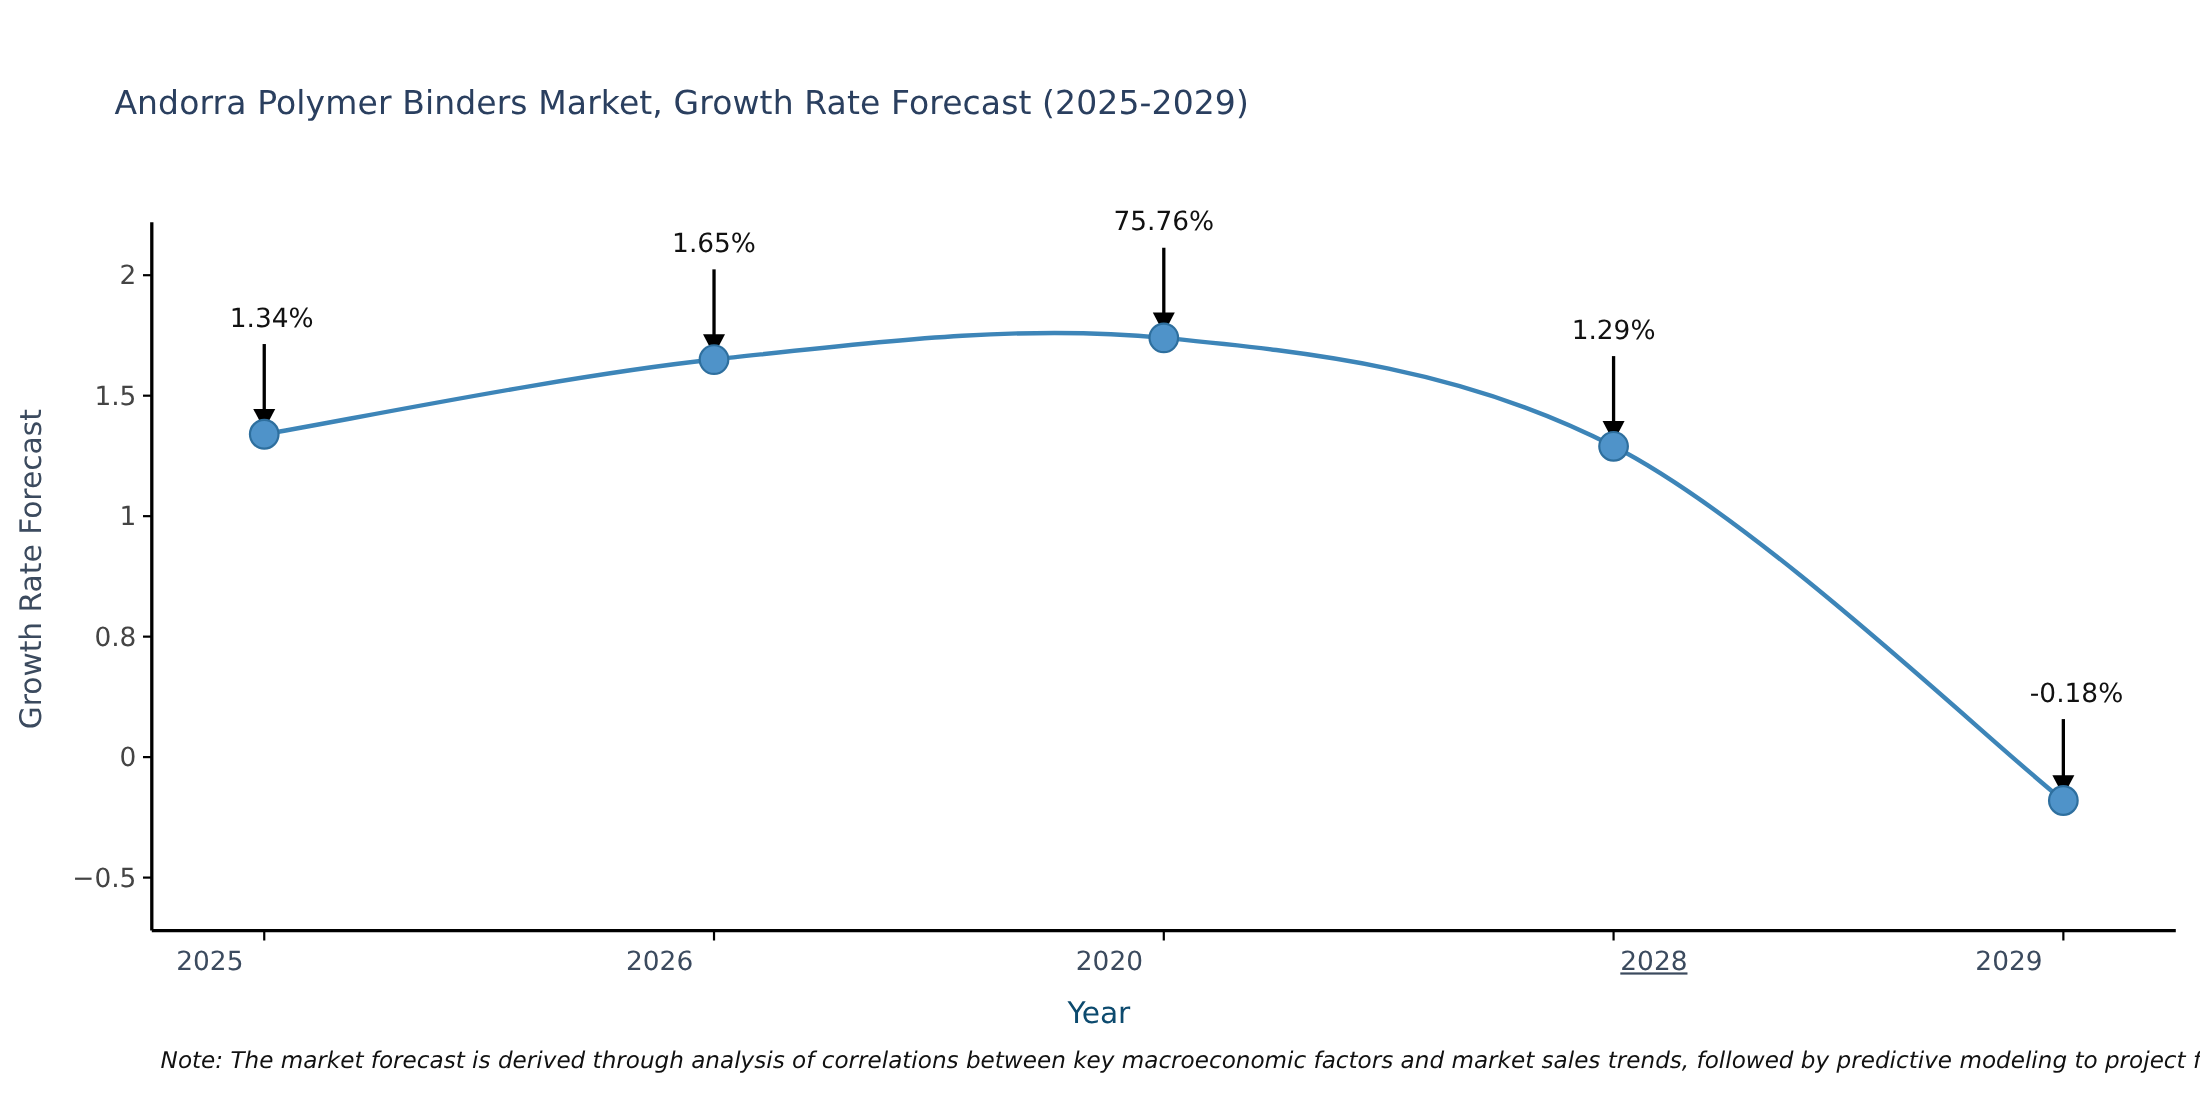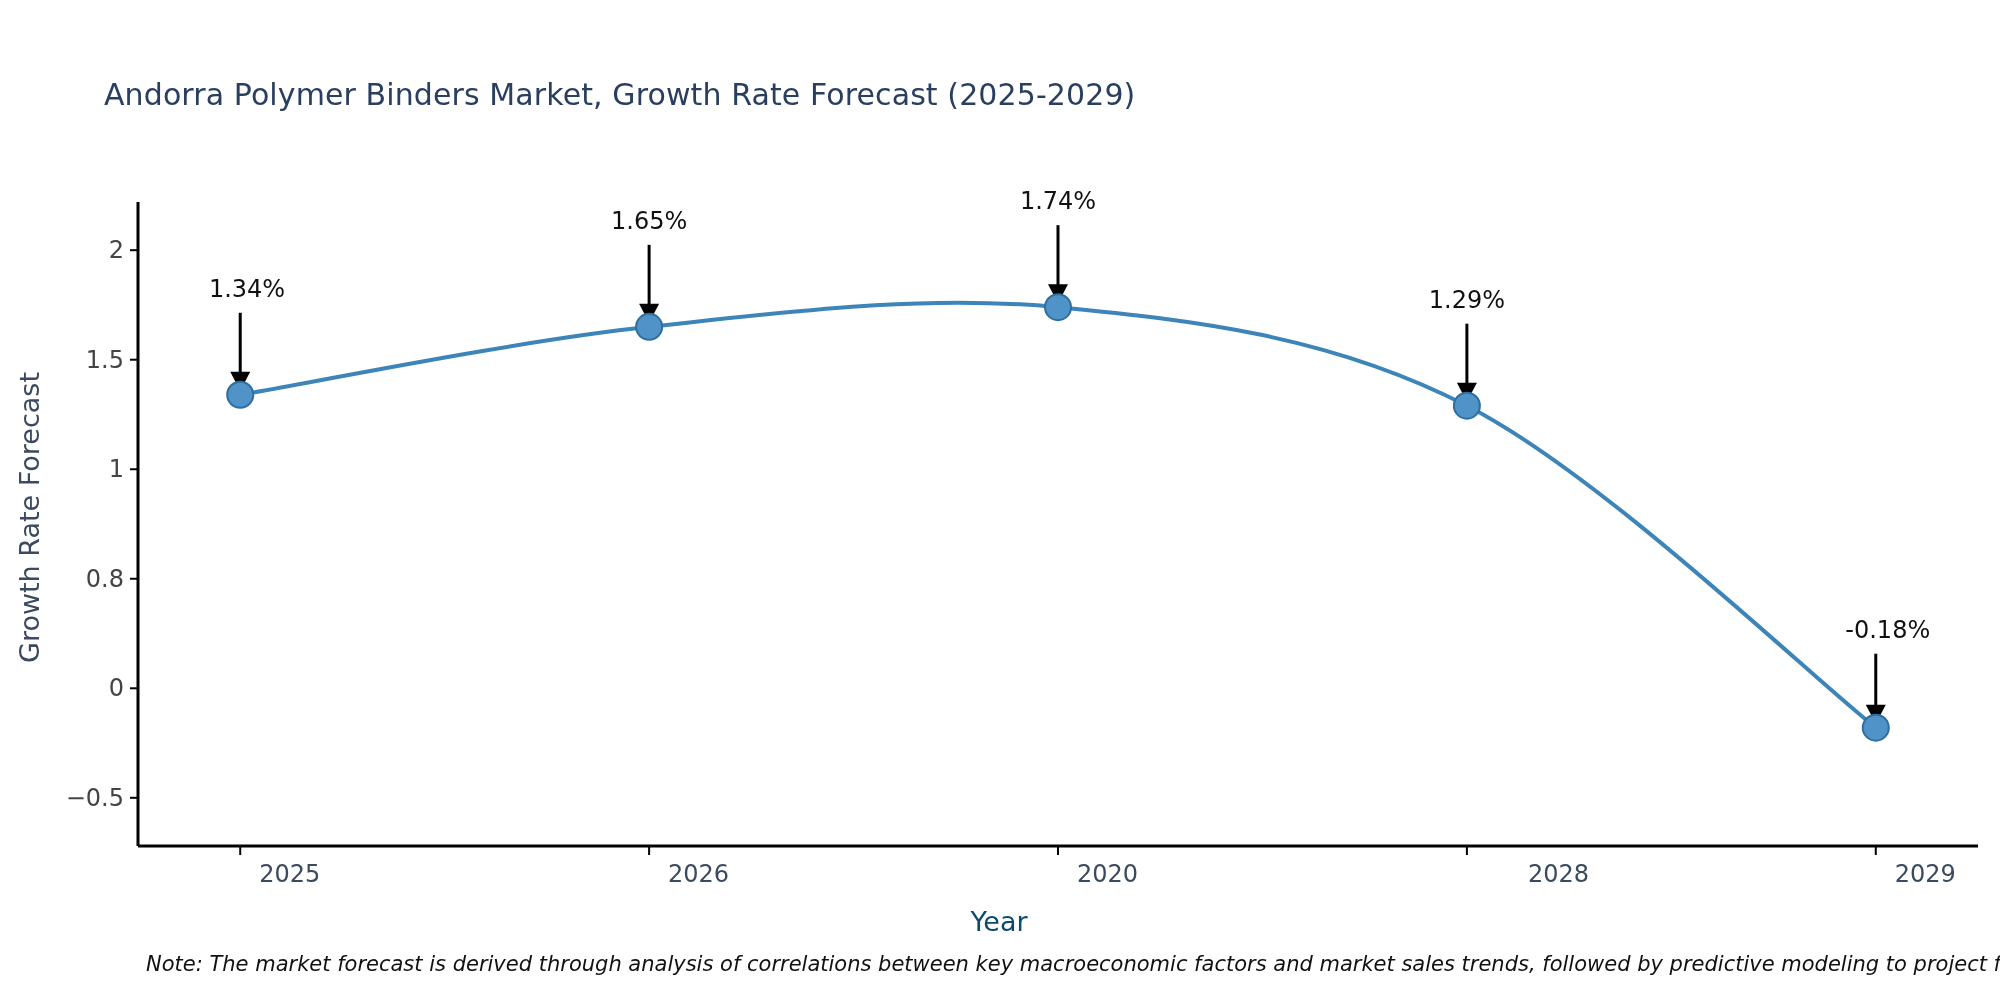--- a/index.html
+++ b/index.html
@@ -132,7 +132,7 @@
   <div id="annotation-container">
       <div class="point-annotation" style="left: 247px; top: 230.762px;">1.34%</div>
       <div class="point-annotation" style="left: 649.111px; top: 162.857px;">1.65%</div>
-      <div class="point-annotation" style="left: 1058px; top: 143.143px;">1.74%</div>
+      <div class="point-annotation" style="left: 1058px; top: 143.143px;">75.76%</div>
       <div class="point-annotation" style="left: 1466.89px; top: 241.714px;">1.29%</div>
       <div class="point-annotation" style="left: 1887.78px; top: 571.714px;">-0.18%</div>
     </div>

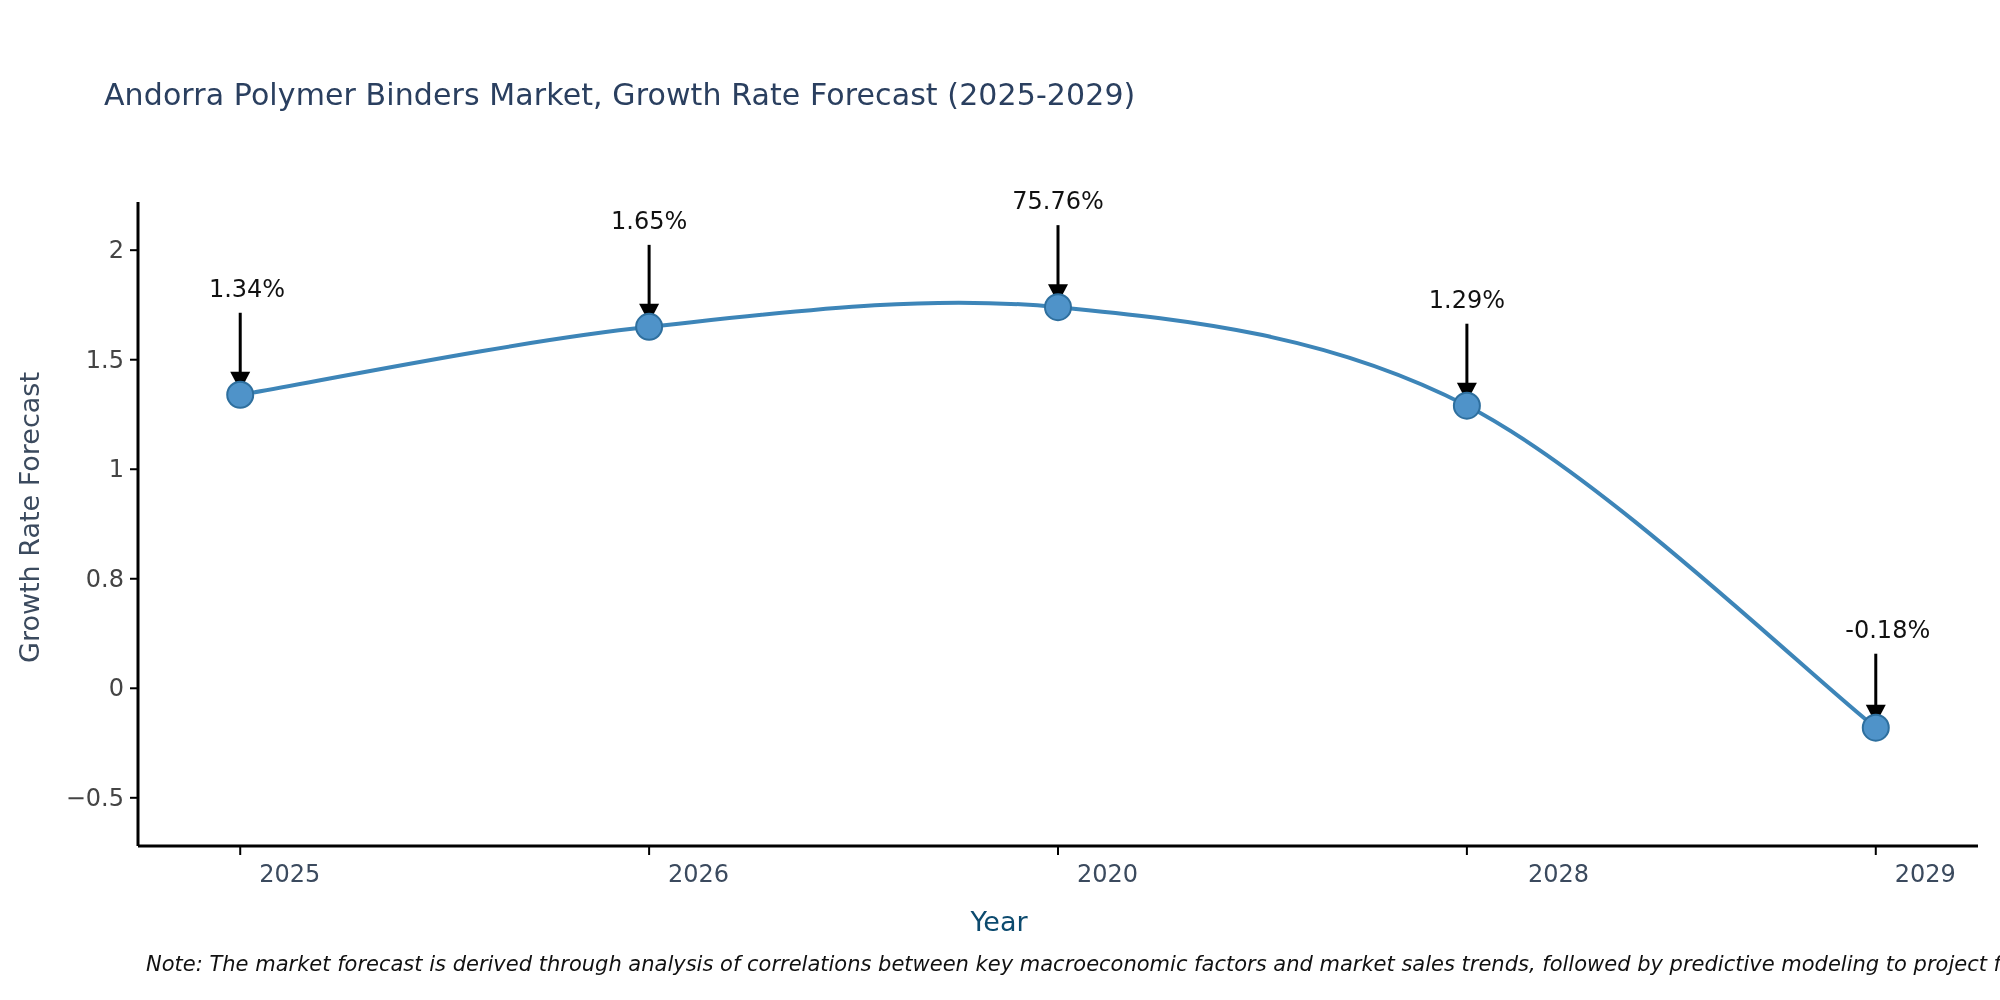--- a/index.html
+++ b/index.html
@@ -70,7 +70,7 @@
   .xtick-label {
     position: absolute;
     width: 160px;
-    text-align: right;
+    text-align: left;
     font-size: 24px;
     color: #3b4a5e;
     white-space: nowrap;

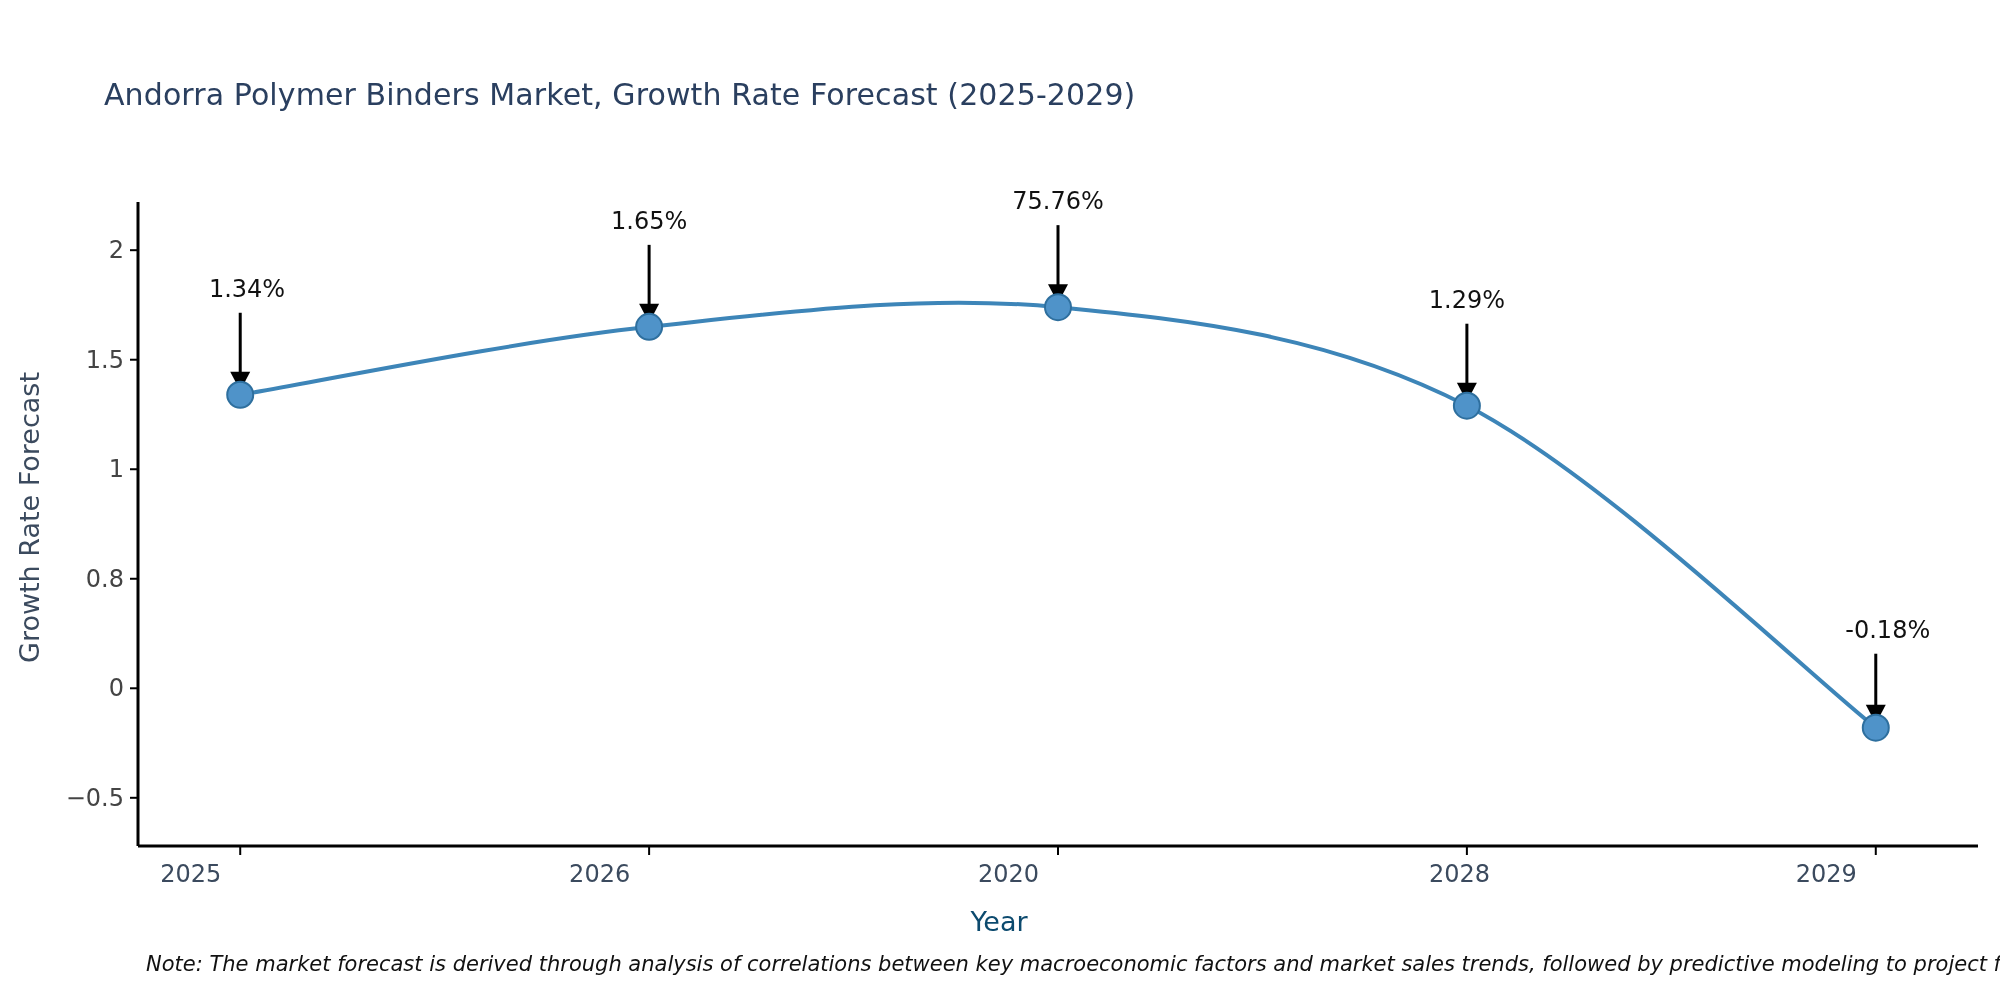--- a/index.html
+++ b/index.html
@@ -125,7 +125,7 @@
       <div class="xtick-label" style="left: 240.222px; top: 816px;">2025</div>
       <div class="xtick-label" style="left: 649.111px; top: 816px;">2026</div>
       <div class="xtick-label" style="left: 1058px; top: 816px;">2020</div>
-      <div class="xtick-label" style="left: 1509px; top: 816px;">2028</div>
+      <div class="xtick-label" style="left: 1553px; top: 816px; text-decoration: underline;">2028</div>
       <div class="xtick-label" style="left: 1875.78px; top: 816px;">2029</div>
     </div>
 

